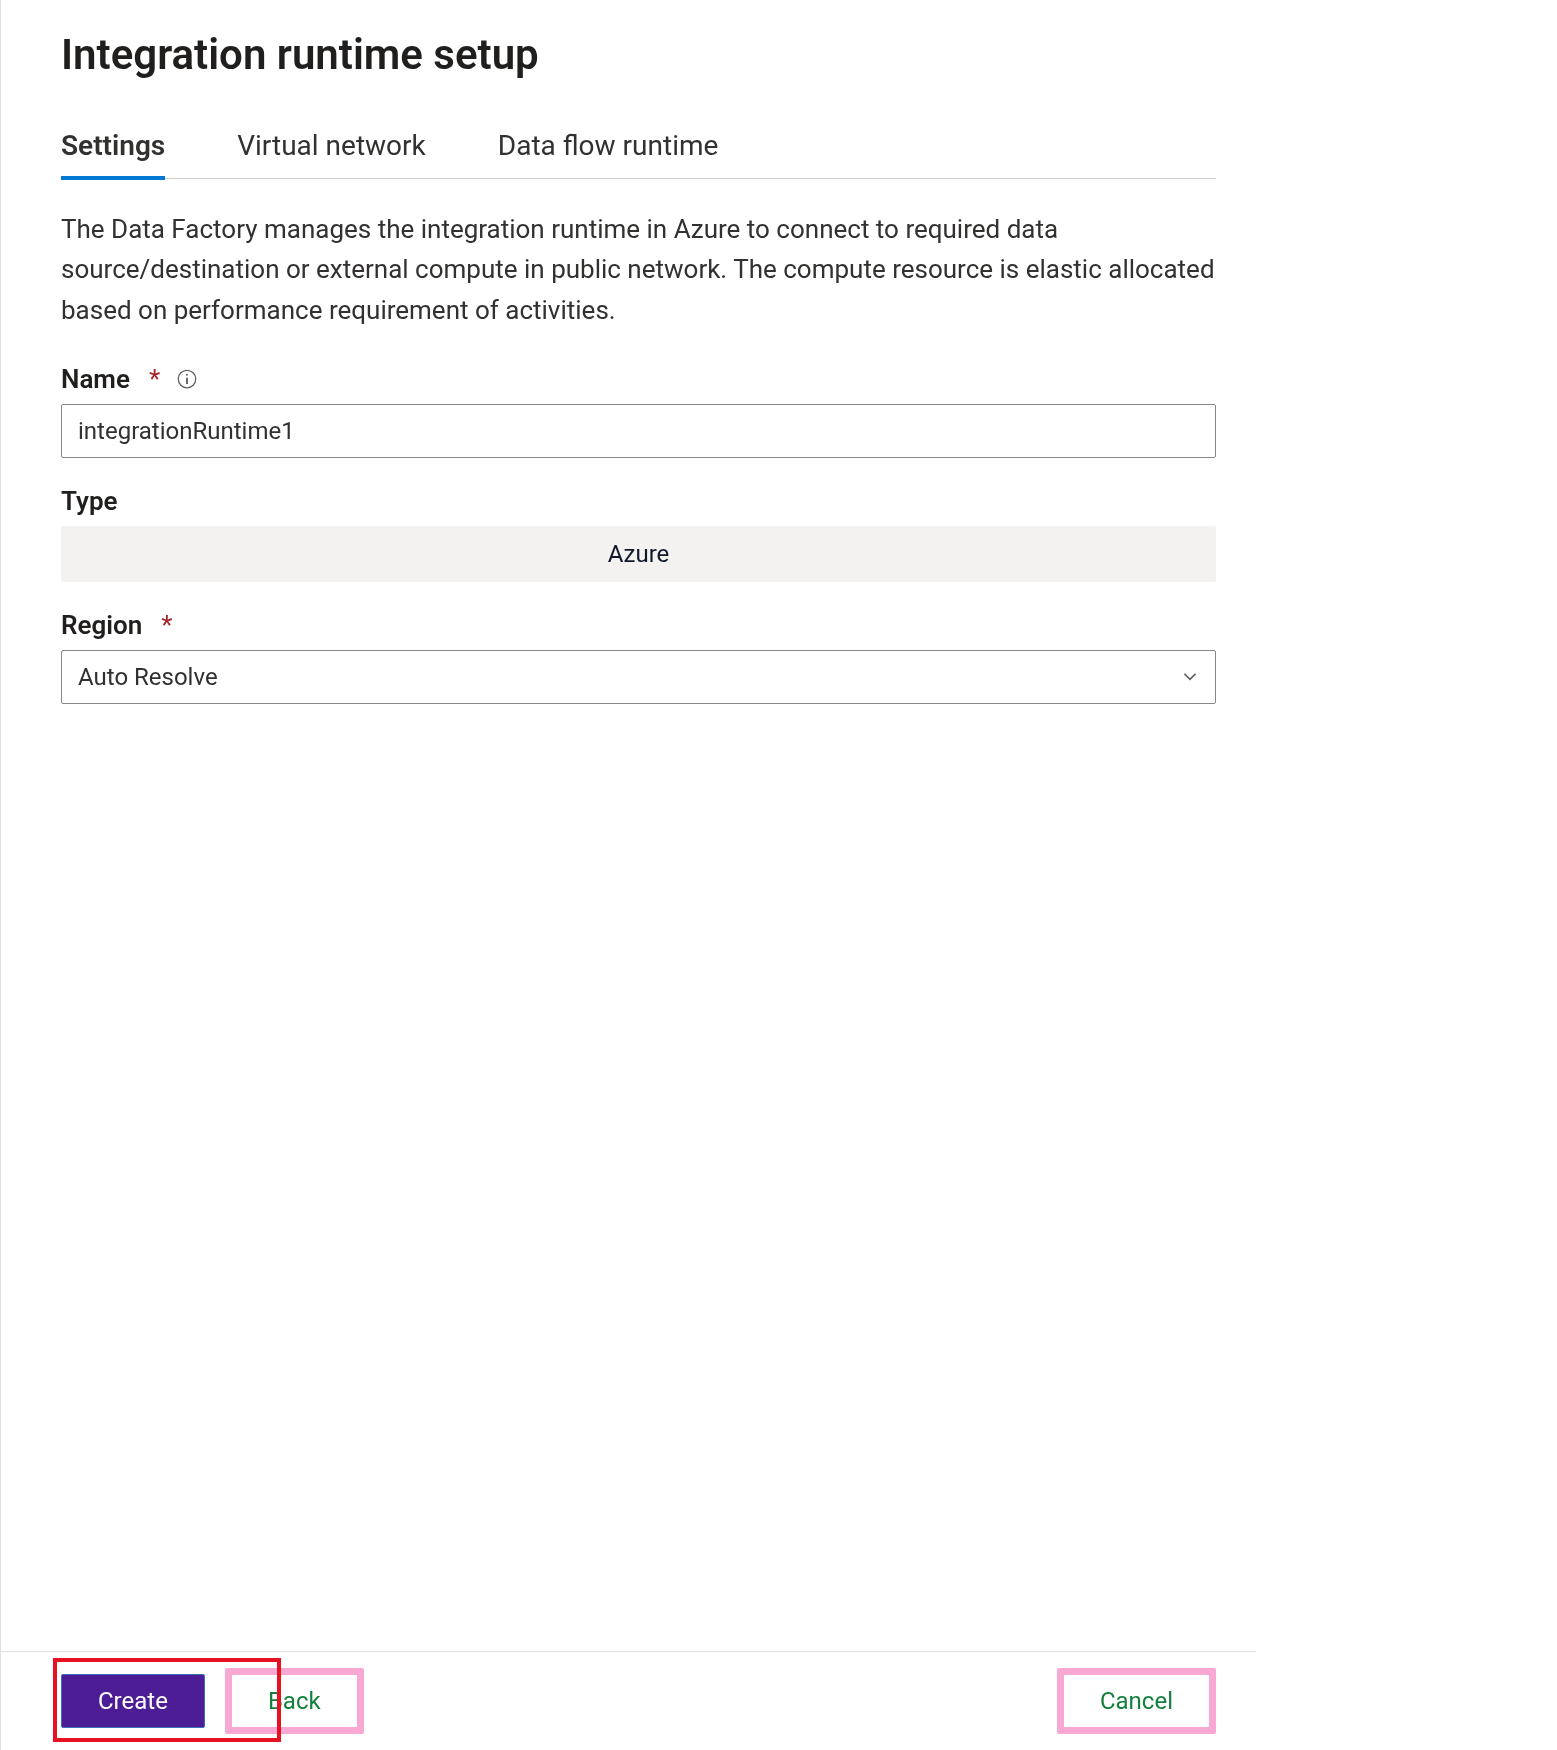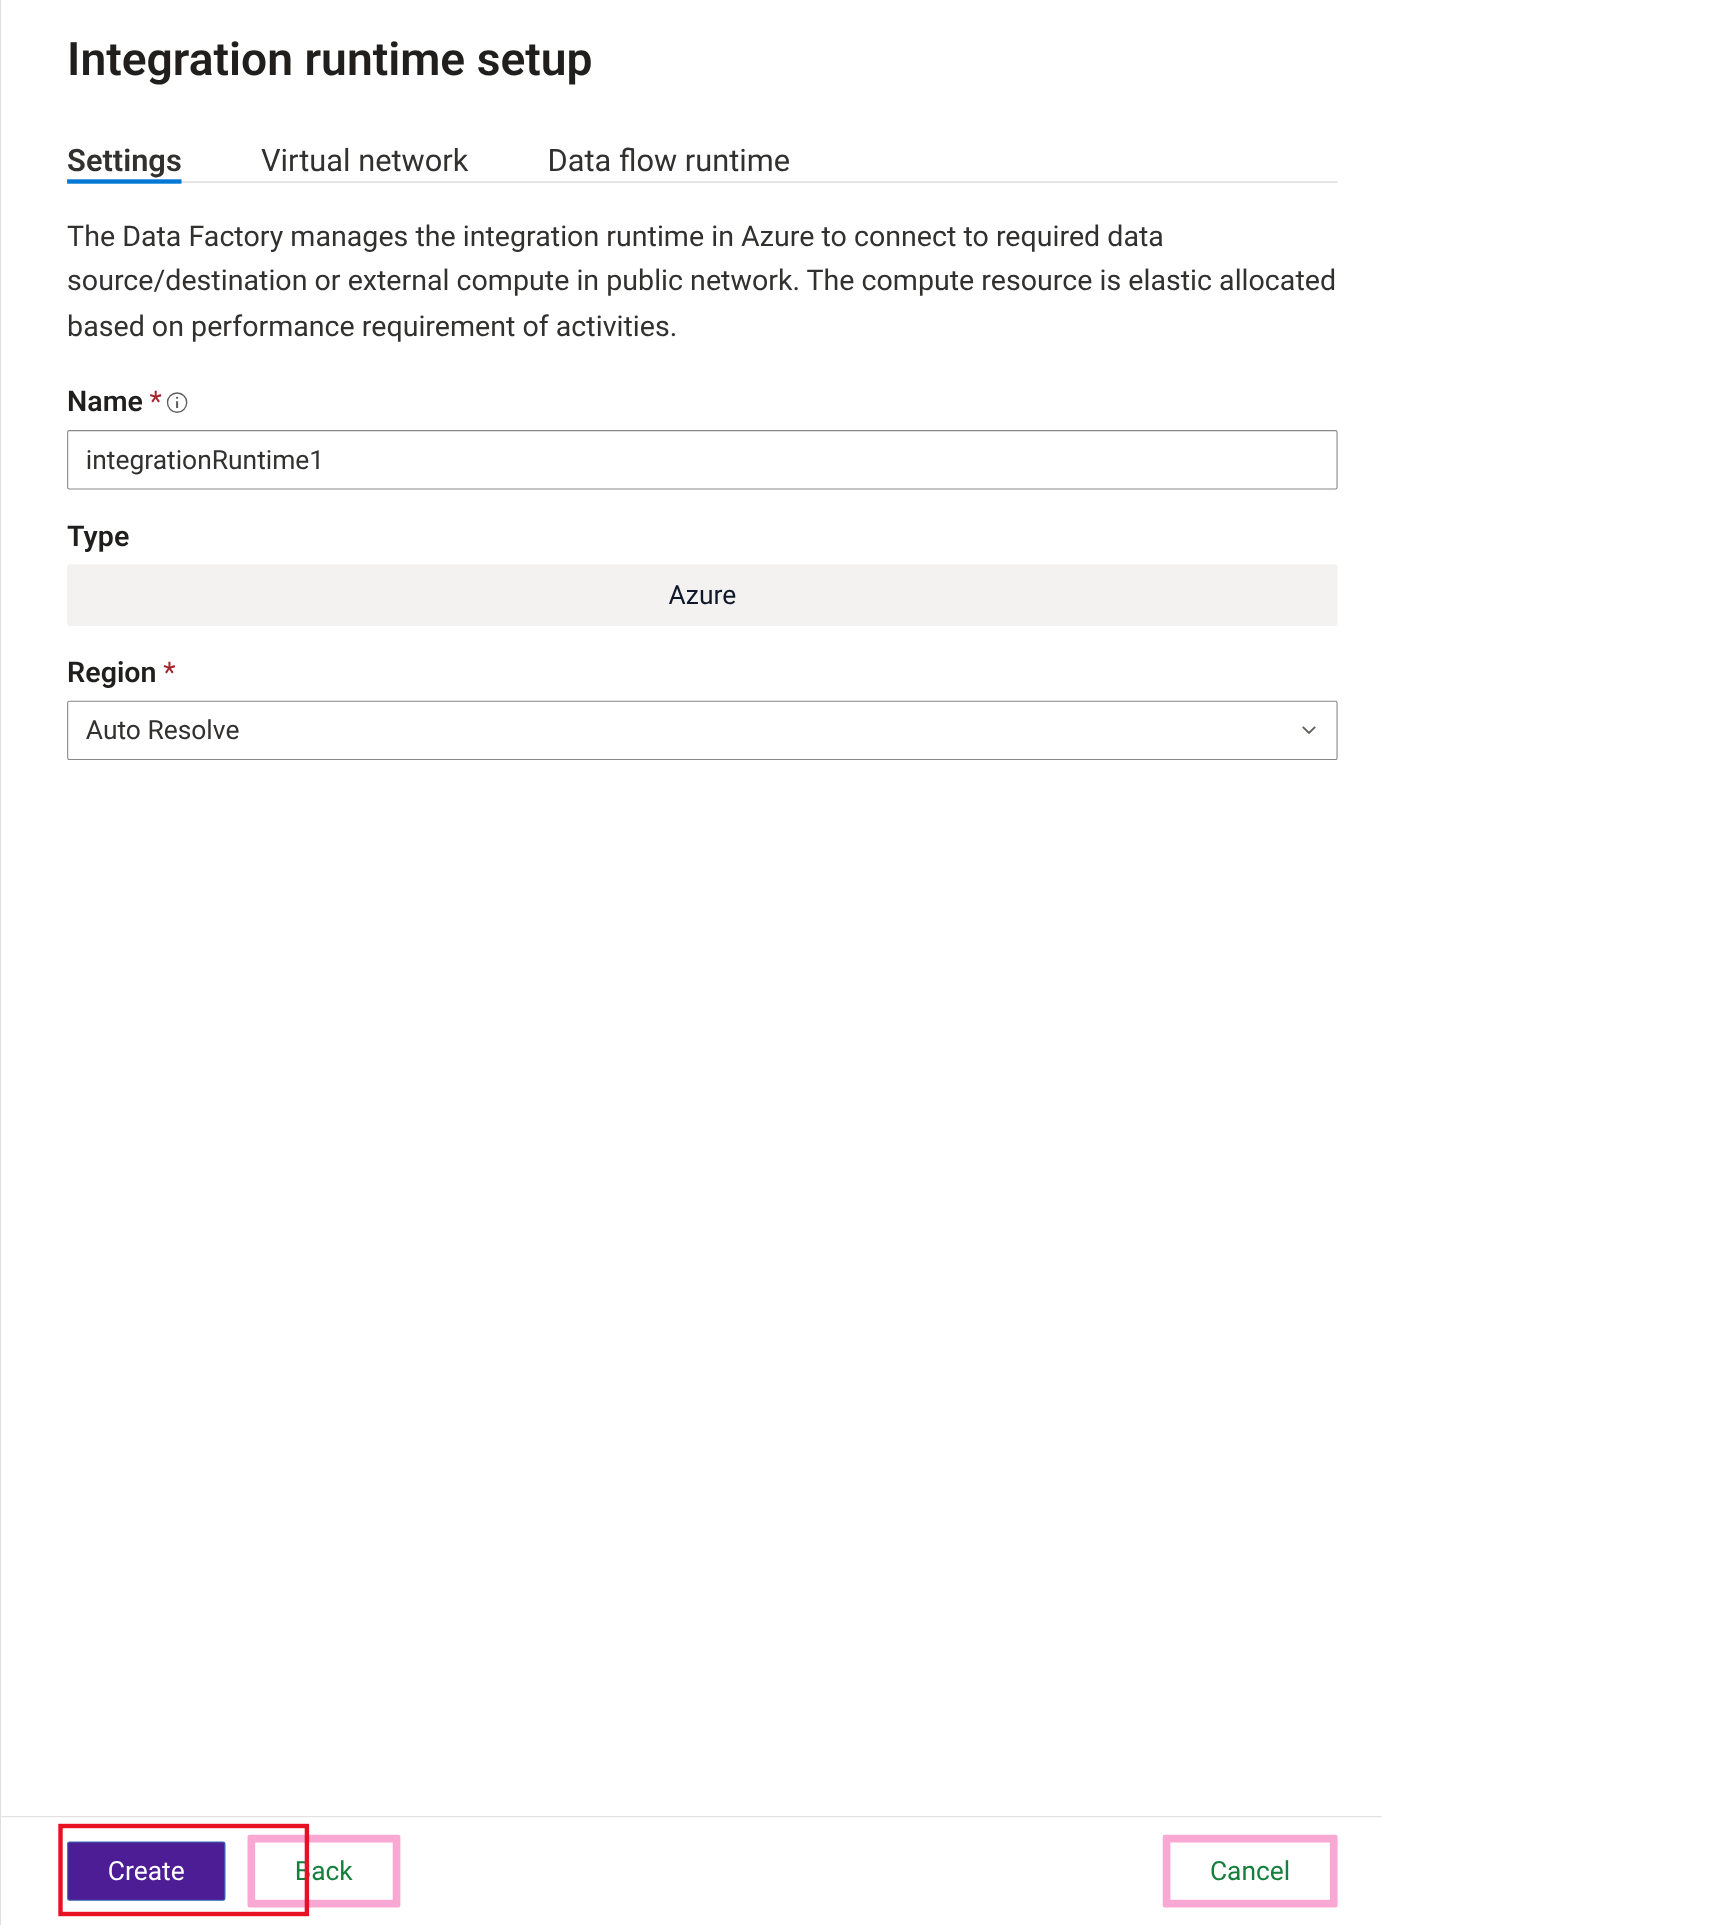--- a/index.html
+++ b/index.html
@@ -32,7 +32,7 @@
   }
   .tab {
     font-size: 28px;
-    padding: 10px 0 1px 0;
+    padding: 10px 0 14px 0;
     color: #323130;
     cursor: pointer;
     border-bottom: 4px solid transparent;

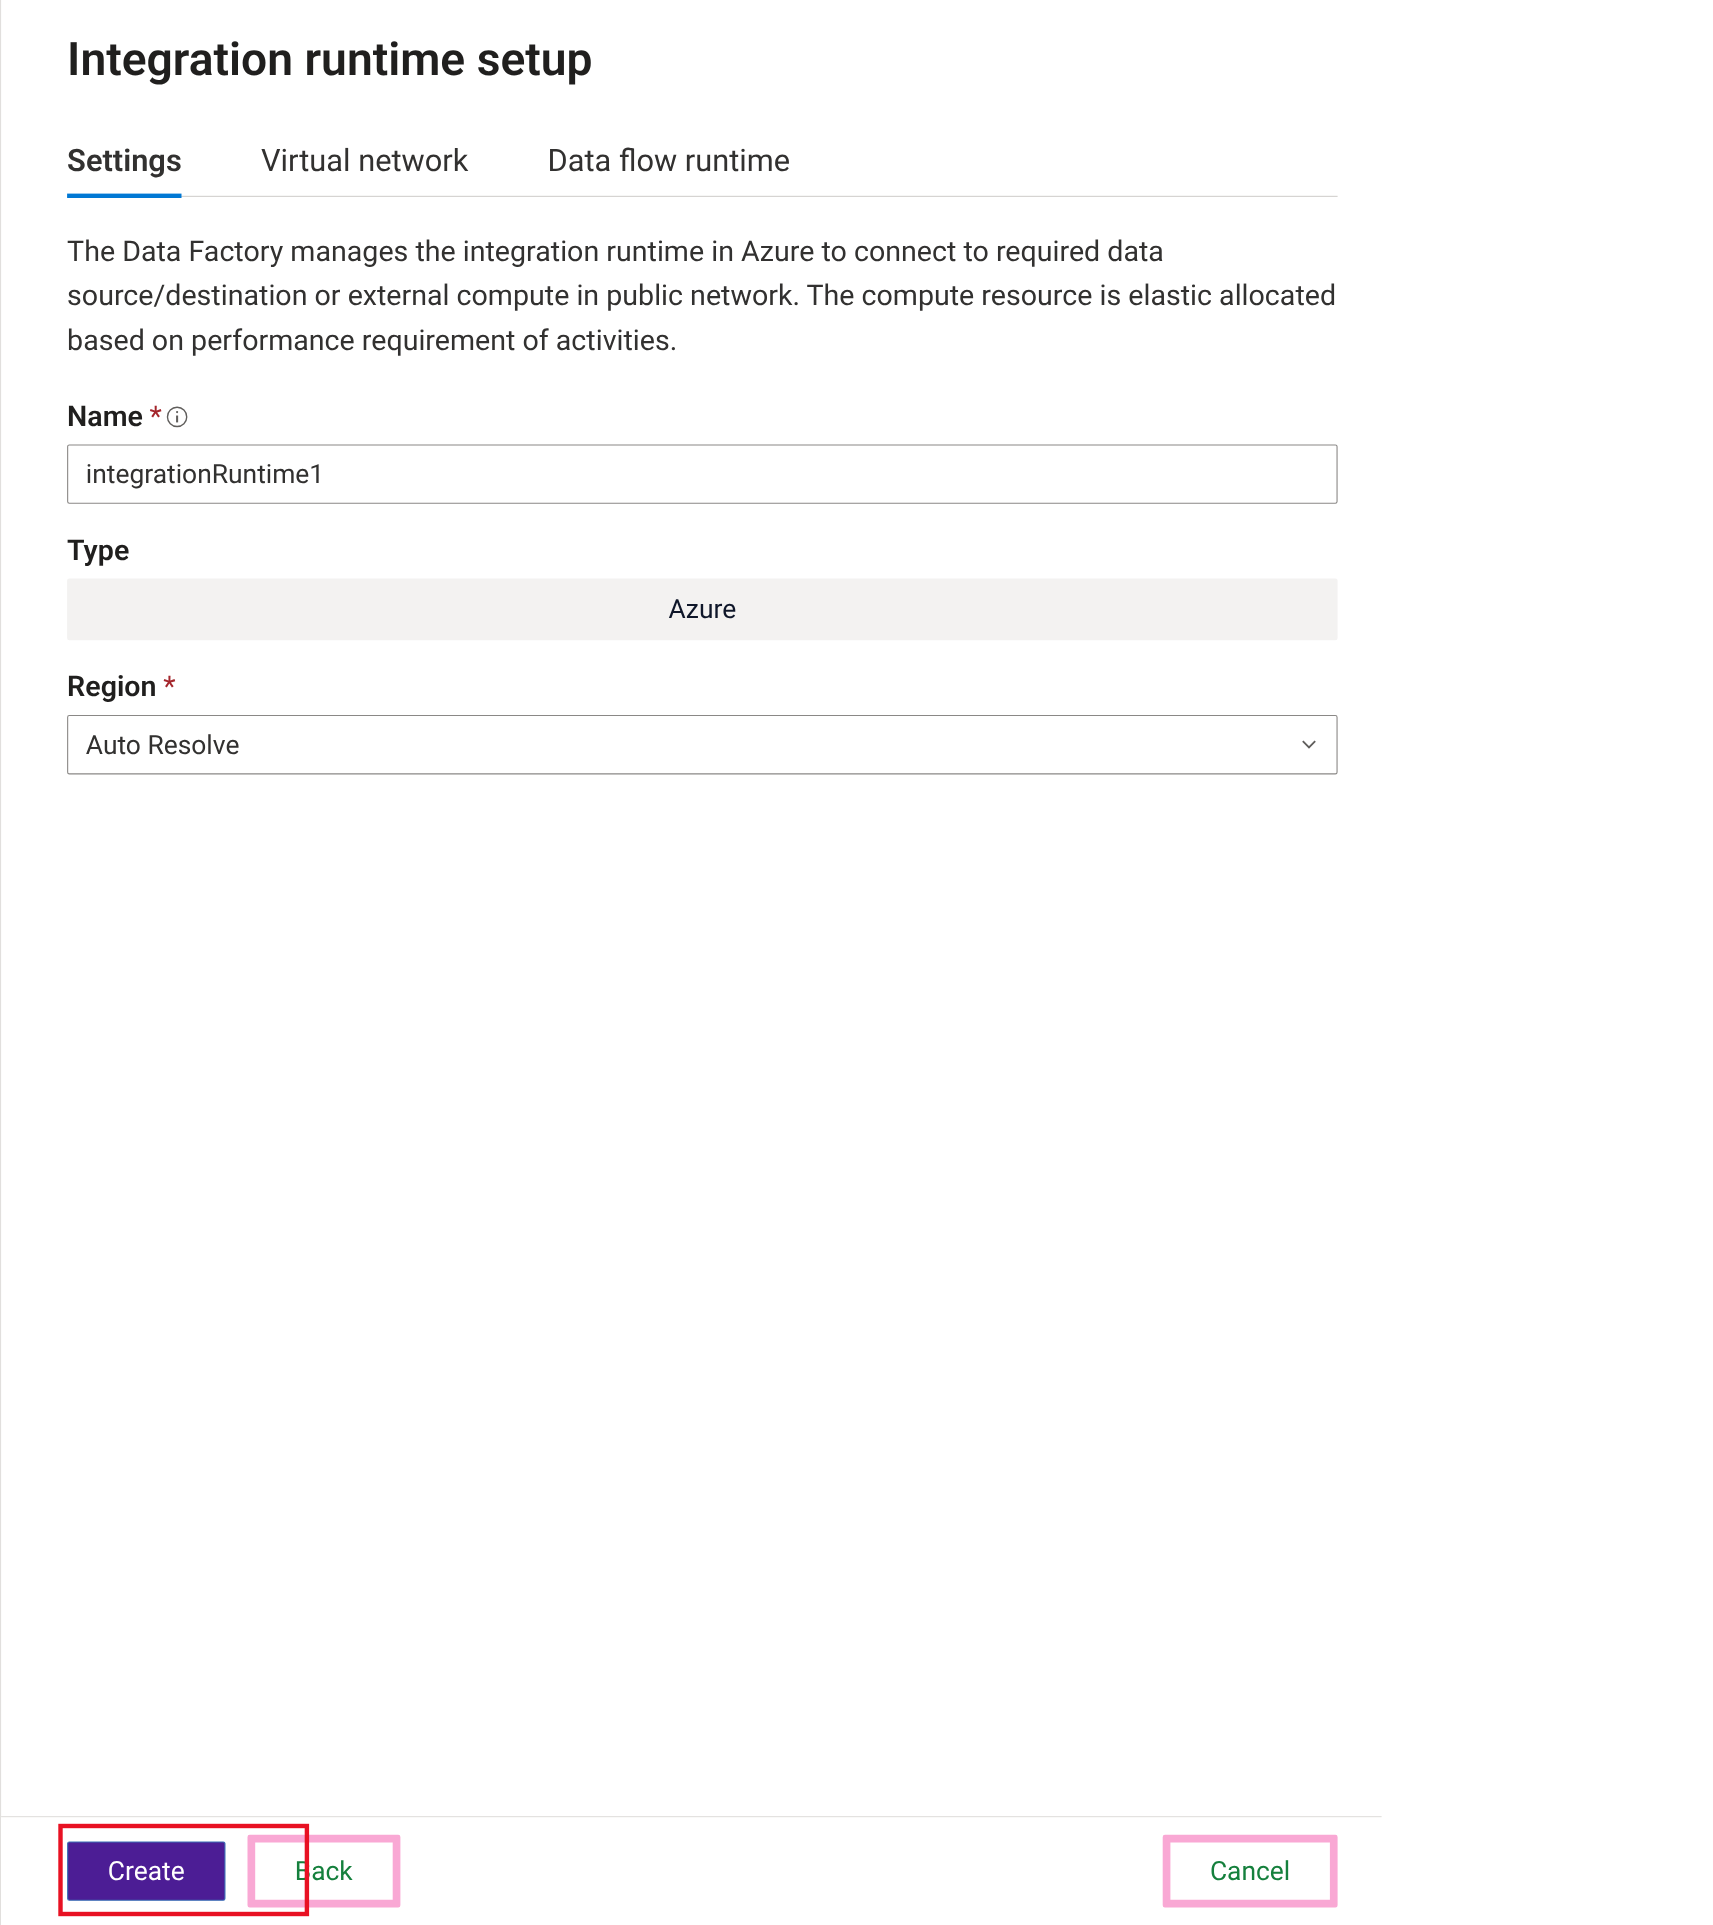--- a/index.html
+++ b/index.html
@@ -60,7 +60,7 @@
     margin-bottom: 10px;
     display: flex;
     align-items: center;
-    gap: 4px;
+    gap: 17px;
   }
   .req {
     color: #a4262c;

